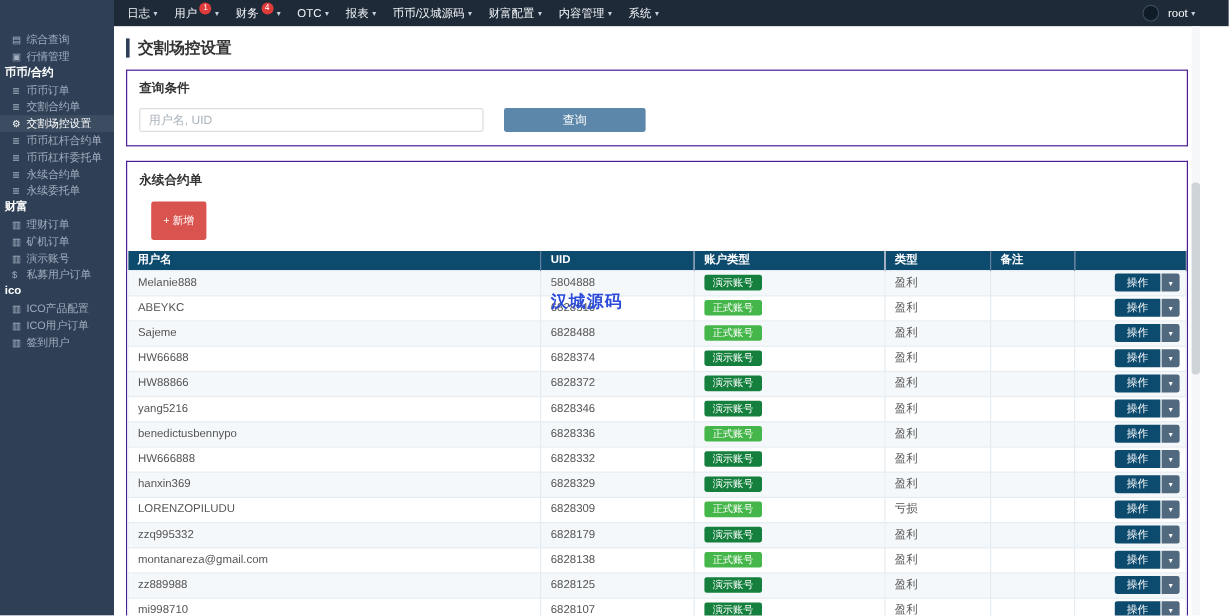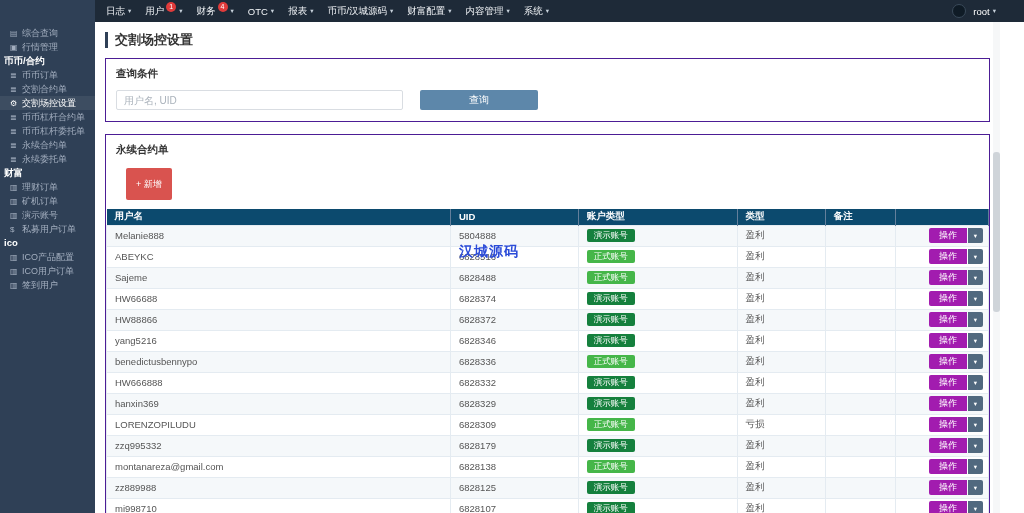--- a/index.html
+++ b/index.html
@@ -105,7 +105,7 @@
   .op-cell { text-align: right; padding-right: 5px !important; }
   .op-group { display: inline-flex; gap: 1px; vertical-align: middle; }
   .op-main {
-    background: #a21caf; color: #fff; border: none; border-radius: 2px 0 0 2px;
+    background: #0c4a6e; color: #fff; border: none; border-radius: 2px 0 0 2px;
     height: 15px; padding: 0 10px; font-size: 9px; cursor: pointer; font-family: inherit;
   }
   .op-caret {

